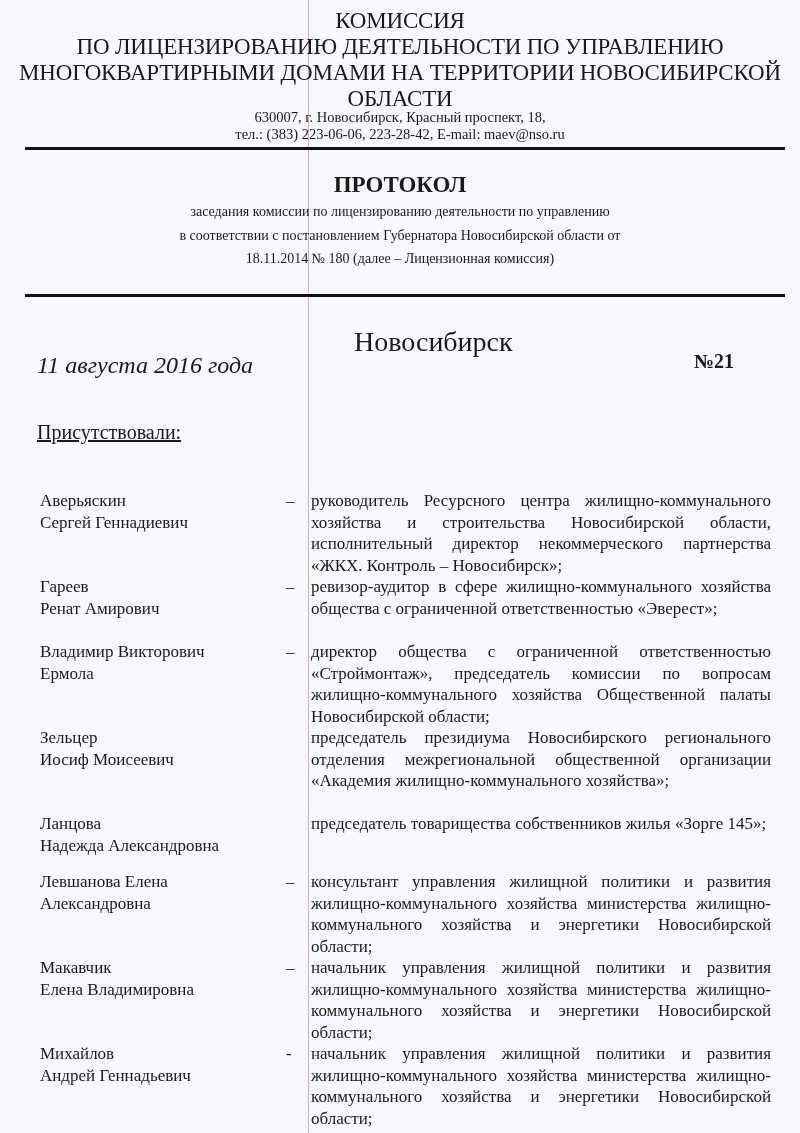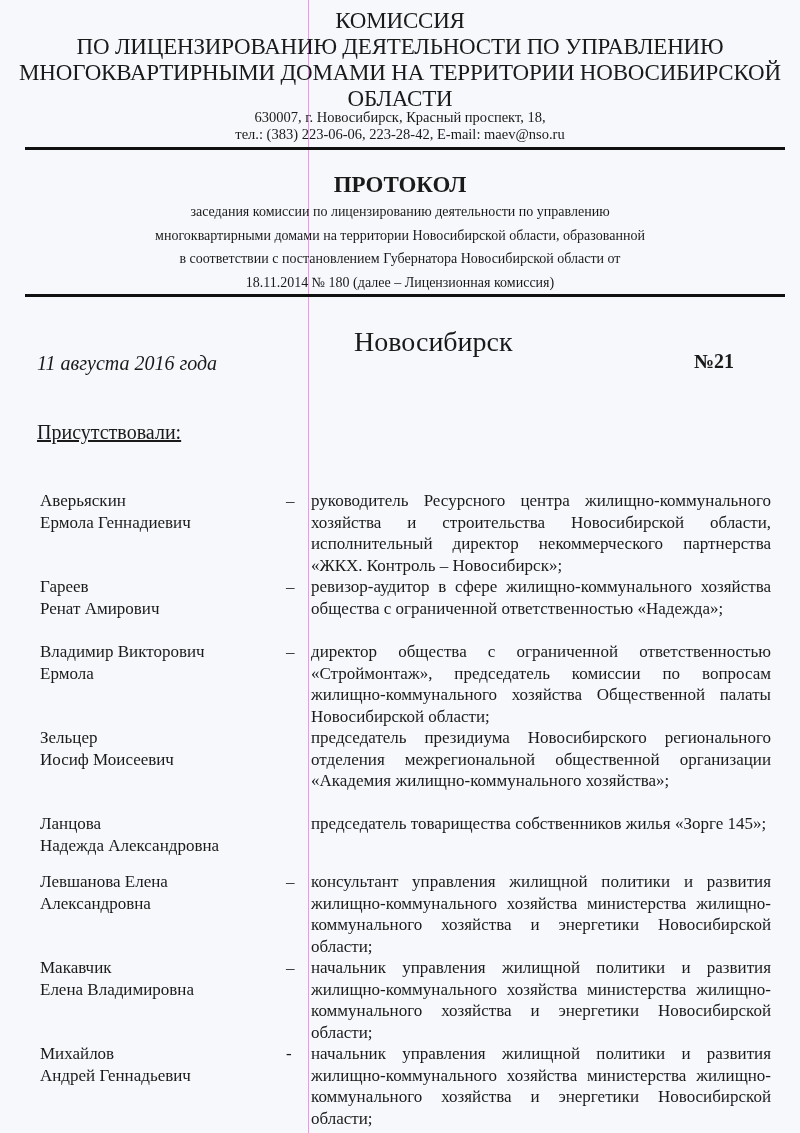--- a/index.html
+++ b/index.html
@@ -69,7 +69,6 @@
   <div class="protocol-title">ПРОТОКОЛ</div>
   <div class="protocol-sub">
     <div>заседания комиссии по лицензированию деятельности по управлению</div>
-    <div>многоквартирными домами на территории Новосибирской области, образованной</div>
     <div>в соответствии с постановлением Губернатора Новосибирской области от</div>
     <div>18.11.2014 № 180 (далее – Лицензионная комиссия)</div>
   </div>

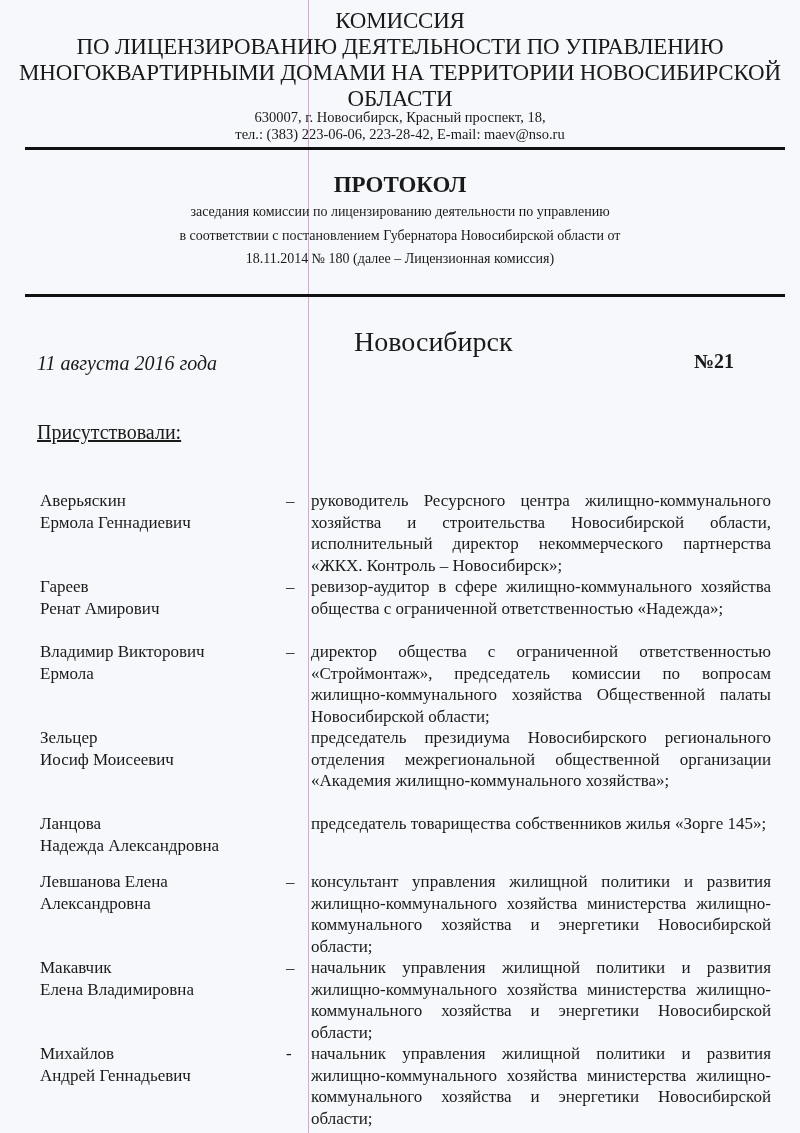--- a/index.html
+++ b/index.html
@@ -35,7 +35,7 @@
     font-size: 14px; line-height: 23.5px; text-align: center;
   }
   .city { position: absolute; left: 354px; top: 326px; font-size: 28px; }
-  .date { position: absolute; left: 37px; top: 352px; font-size: 20px; font-style: italic; }
+  .date { position: absolute; left: 37px; top: 352px; font-size: 24px; font-style: italic; }
   .num { position: absolute; left: 694px; top: 350px; font-size: 20px; font-weight: bold; }
   .present {
     position: absolute; left: 37px; top: 421px; font-size: 20px;

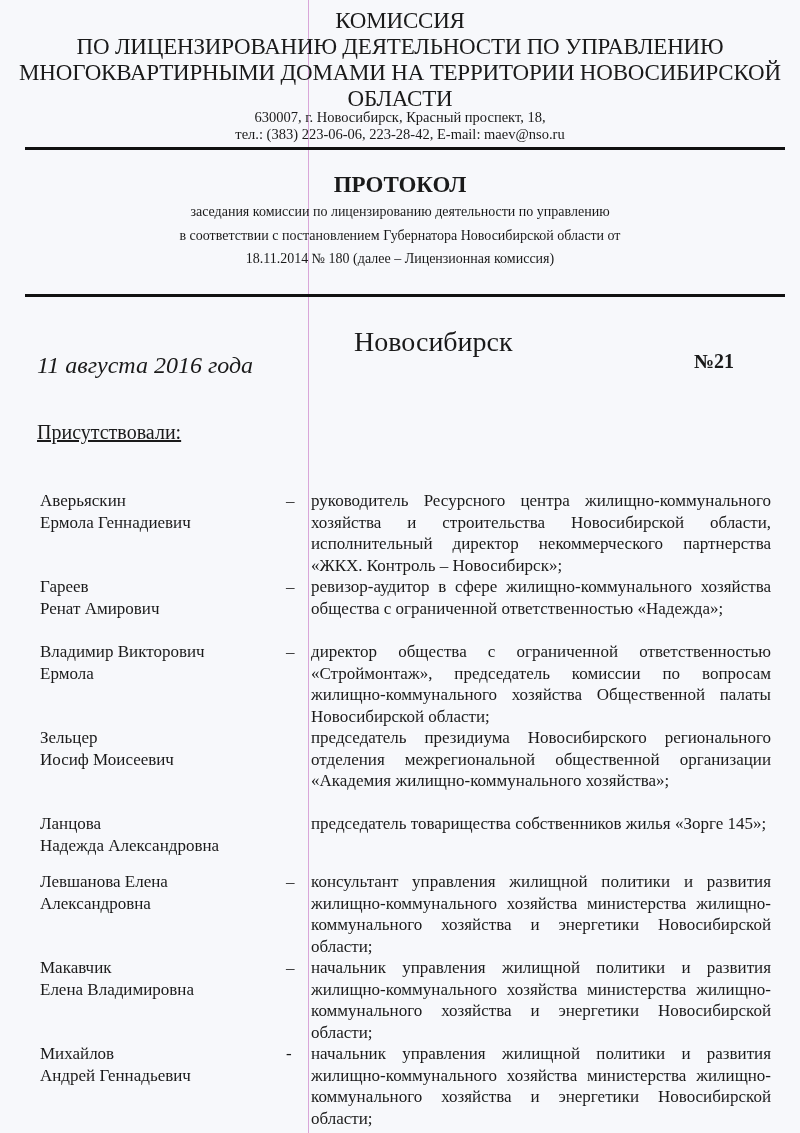--- a/index.html
+++ b/index.html
@@ -83,7 +83,7 @@
   <div class="member" style="top:490px">
     <div class="name">
       <div>Аверьяскин</div>
-      <div>Ермола Геннадиевич</div>
+      <div>Сергей Геннадиевич</div>
     </div>
     <div class="dash">–</div>
     <div class="desc">руководитель Ресурсного центра жилищно-коммунального хозяйства и строительства Новосибирской области, исполнительный директор некоммерческого партнерства «ЖКХ. Контроль – Новосибирск»;</div>

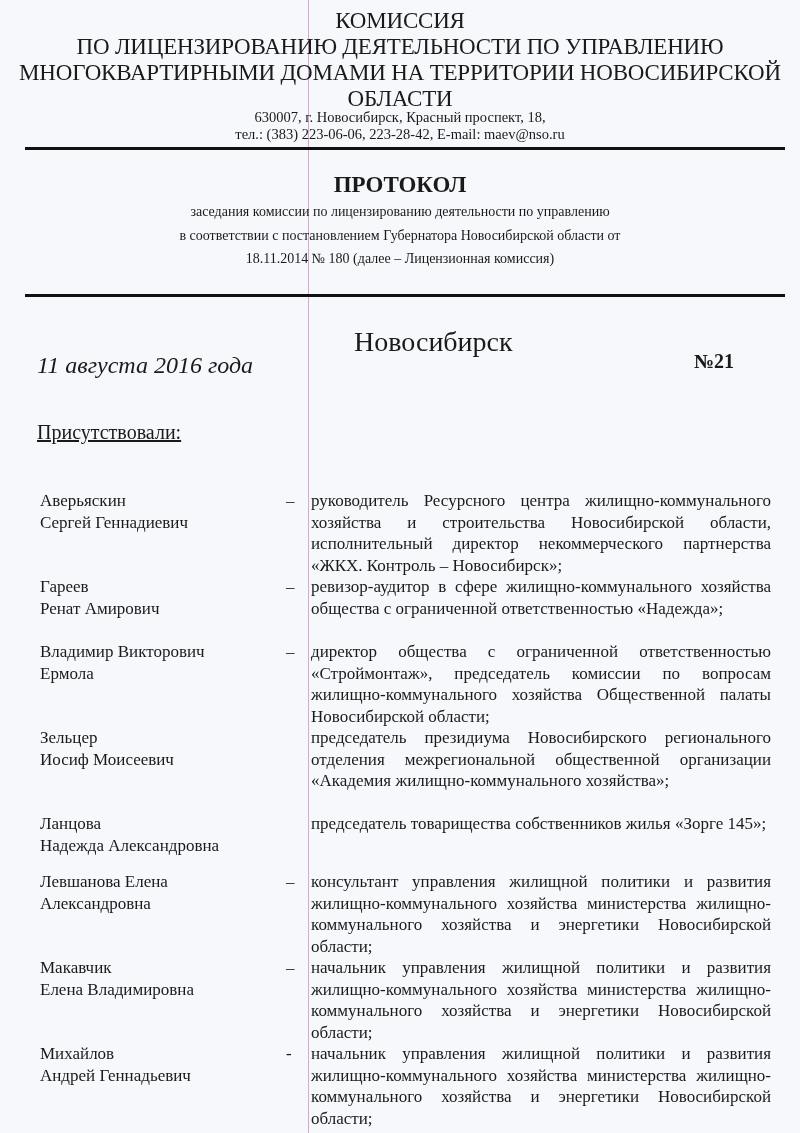--- a/index.html
+++ b/index.html
@@ -95,7 +95,7 @@
       <div>Ренат Амирович</div>
     </div>
     <div class="dash">–</div>
-    <div class="desc">ревизор-аудитор в сфере жилищно-коммунального хозяйства общества с ограниченной ответственностью «Надежда»;</div>
+    <div class="desc">ревизор-аудитор в сфере жилищно-коммунального хозяйства общества с ограниченной ответственностью «Эверест»;</div>
   </div>
 
   <div class="member" style="top:641px">

